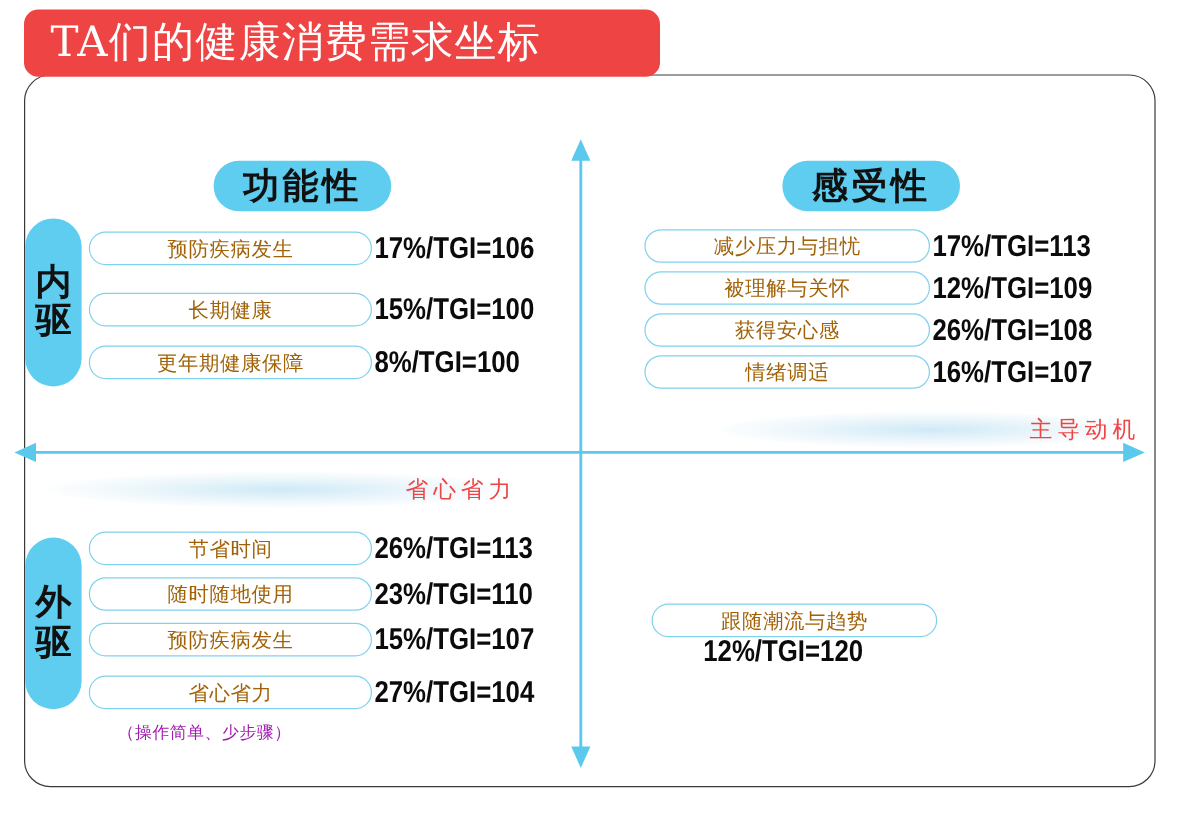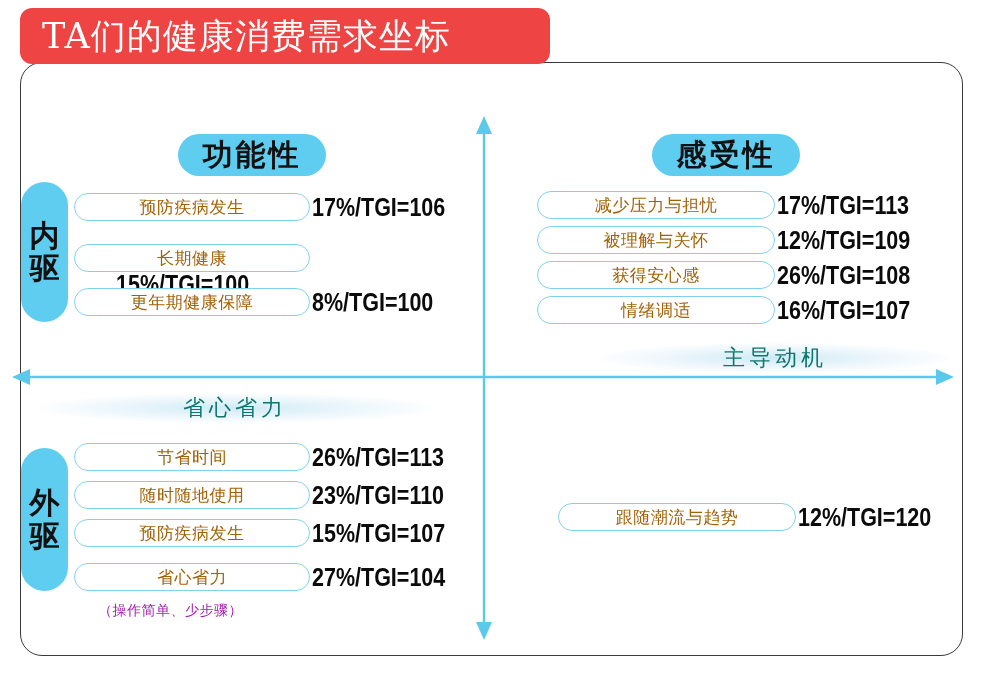--- a/index.html
+++ b/index.html
@@ -194,7 +194,7 @@
     <div class="pill">预防疾病发生</div>
     <div class="stat">17%/TGI=106</div>
   </div>
-  <div class="item-row col-left" style="left:74px;top:244px;flex-direction:column;">
+  <div class="item-row col-left" style="left:74px;top:244px;">
     <div class="pill">长期健康</div>
     <div class="stat">15%/TGI=100</div>
   </div>

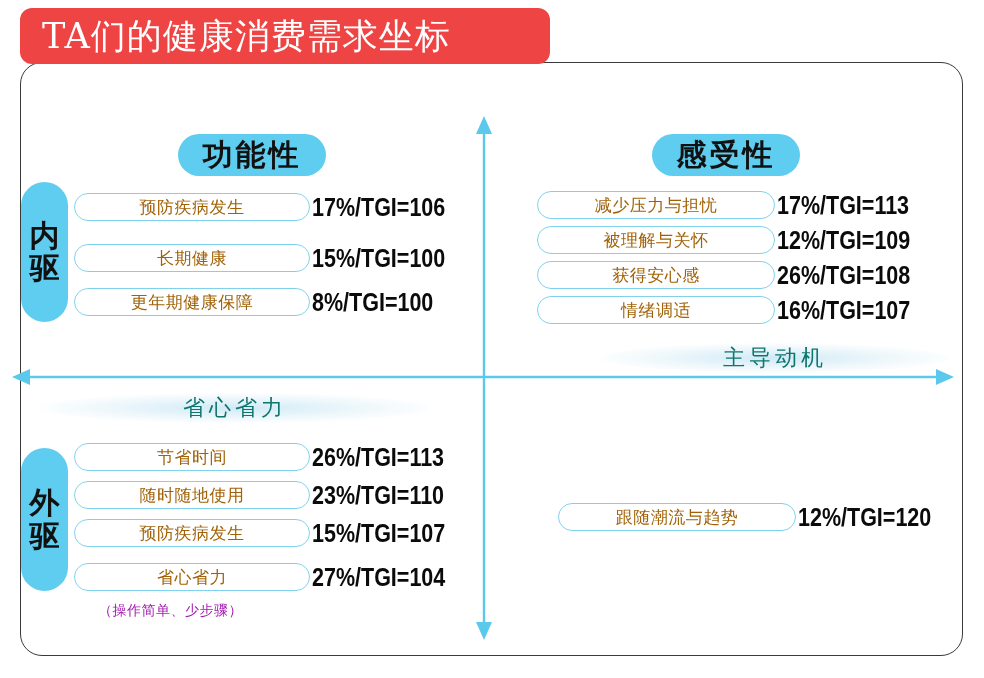--- a/index.html
+++ b/index.html
@@ -122,9 +122,9 @@
   .motive{
     position:absolute;
     z-index:3;
-    display:flex;align-items:center;justify-content:center;
-    font-size:22px;
-    color:#0f766e;
+    display:flex;align-items:center;justify-content:flex-end;
+    font-size:19px;
+    color:#ef4444;
     letter-spacing:4px;
     font-family:"DejaVu Sans","Liberation Sans",sans-serif;
   }

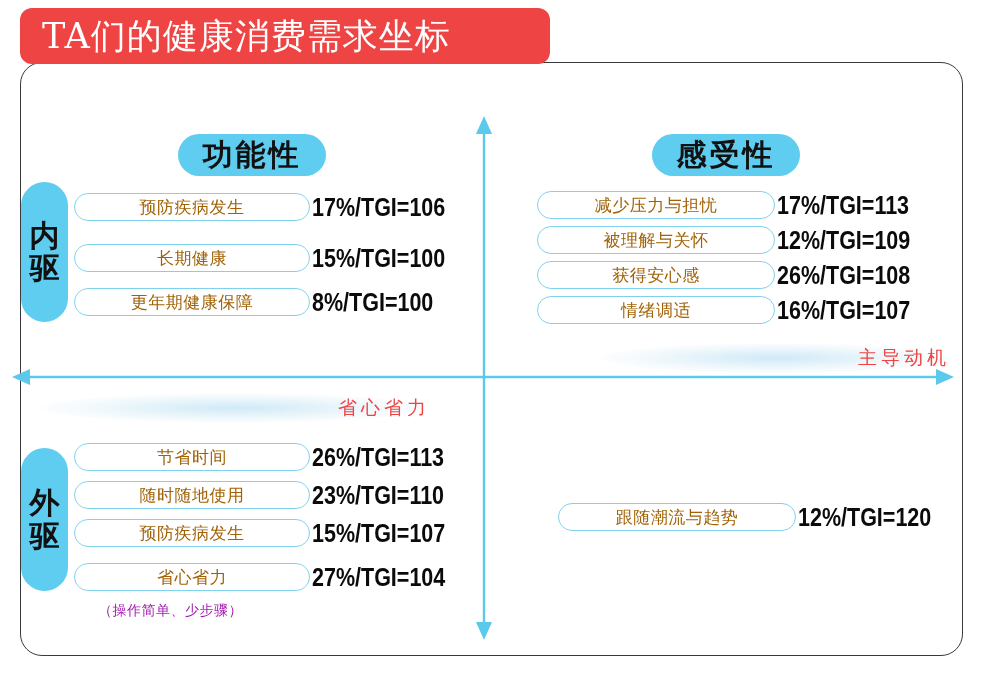--- a/index.html
+++ b/index.html
@@ -239,7 +239,7 @@
 
   <div class="footnote" style="left:98px;top:602px;">（操作简单、少步骤）</div>
 
-  <div class="item-row col-right" style="left:558px;top:503px;">
+  <div class="item-row col-right" style="left:543px;top:503px;flex-direction:column;">
     <div class="pill">跟随潮流与趋势</div>
     <div class="stat">12%/TGI=120</div>
   </div>

